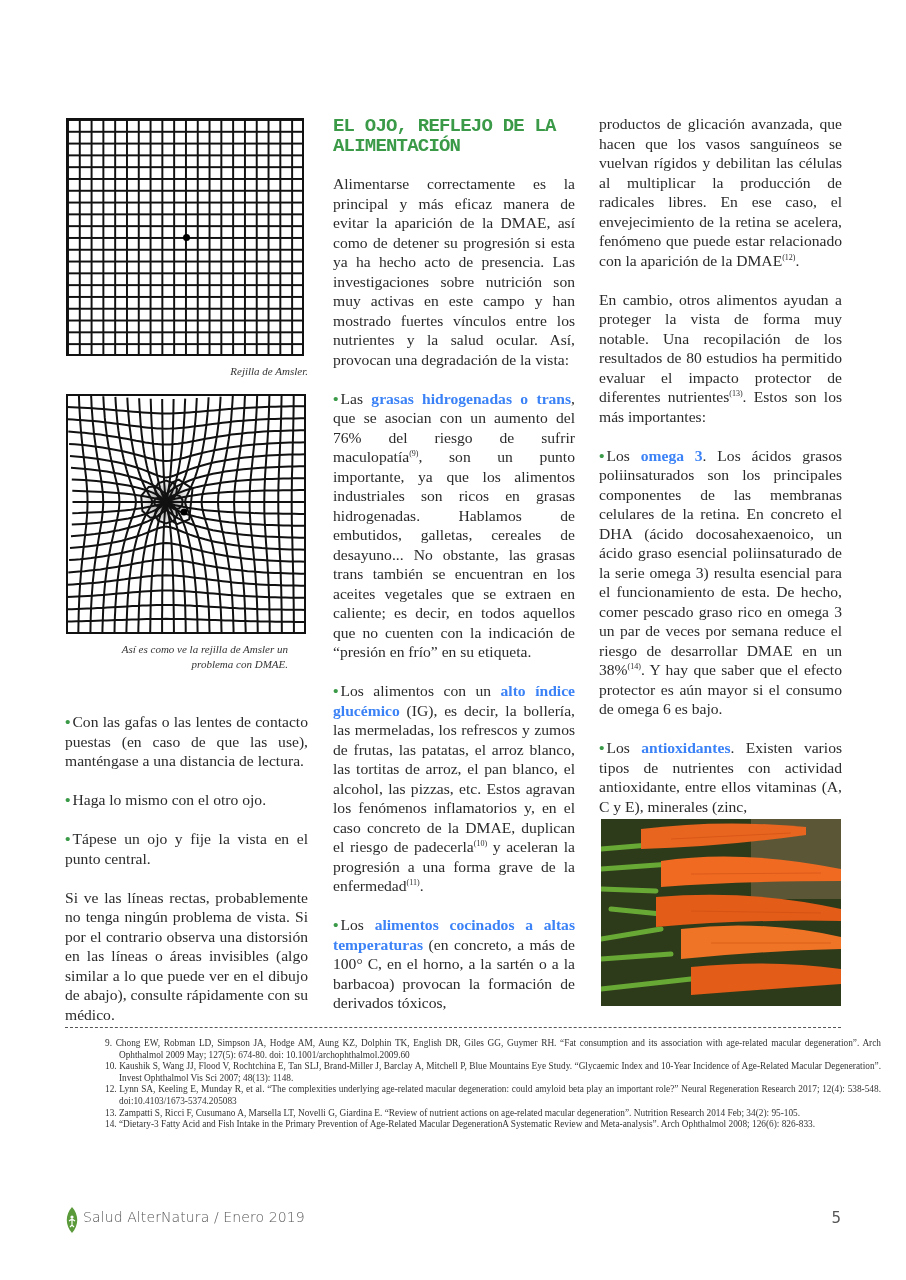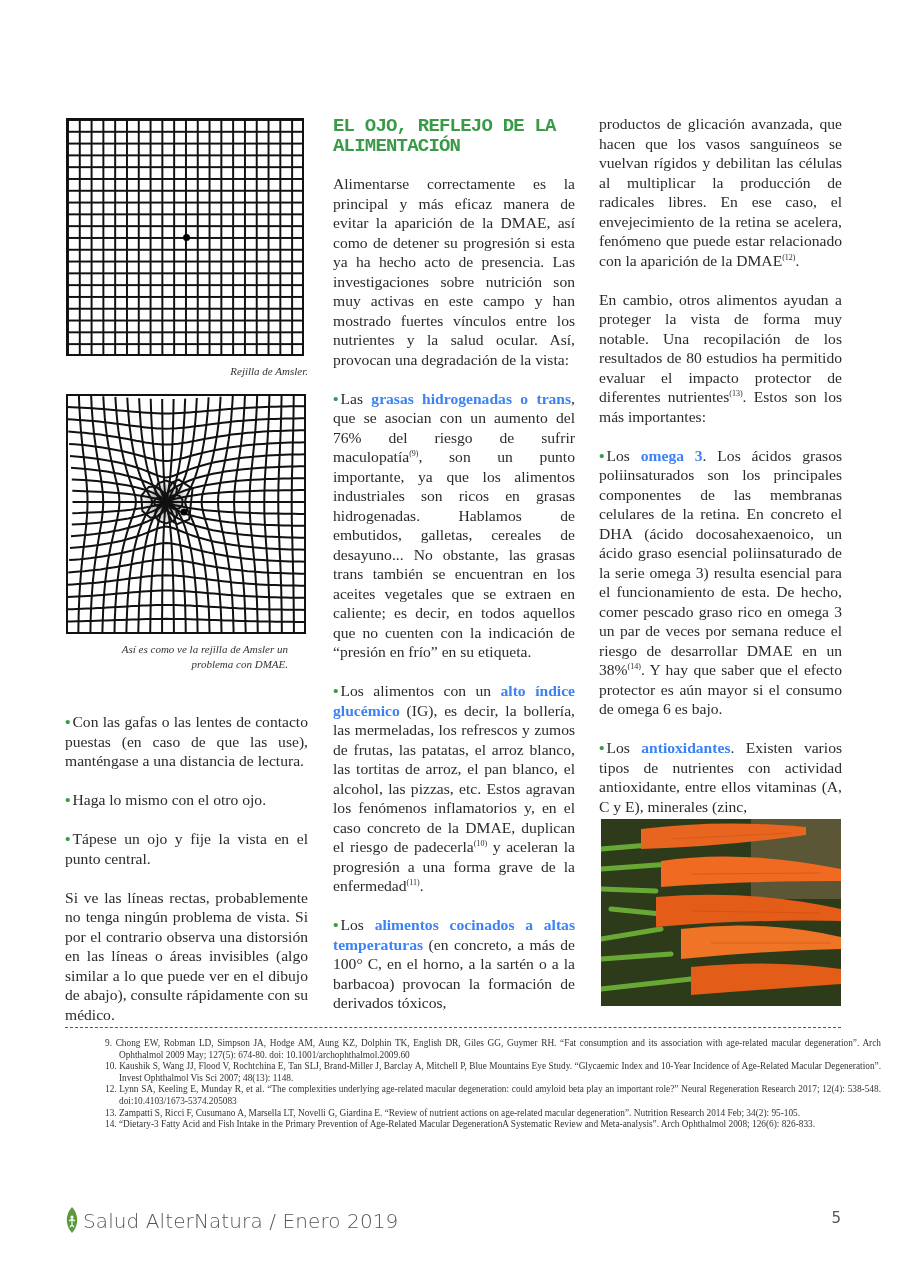--- a/index.html
+++ b/index.html
@@ -28,7 +28,7 @@
   #footnotes { position: absolute; left: 65px; top: 1038px; width: 776px; font-size: 9.3px; line-height: 11.6px; color: #333; margin-left: 40px; }
   #footnotes .fn { padding-left: 14px; text-indent: -14px; margin: 0; text-align: justify; }
   #footer { position: absolute; left: 65px; top: 1207px; width: 776px; height: 28px; }
-  .footer-text { position: absolute; left: 18px; top: 2px; font-family: "DejaVu Sans", sans-serif; font-size: 20px;
+  .footer-text { position: absolute; left: 18px; top: 2px; font-family: "DejaVu Sans", sans-serif; font-size: 14px;
                  font-weight: 300; color: #555; letter-spacing: 0.1px; }
   .page-num { position: absolute; right: 0; top: 2px; font-family: "DejaVu Sans", sans-serif; font-size: 15px; color: #555; }
   .leaf { position: absolute; left: 0; top: 0; }

